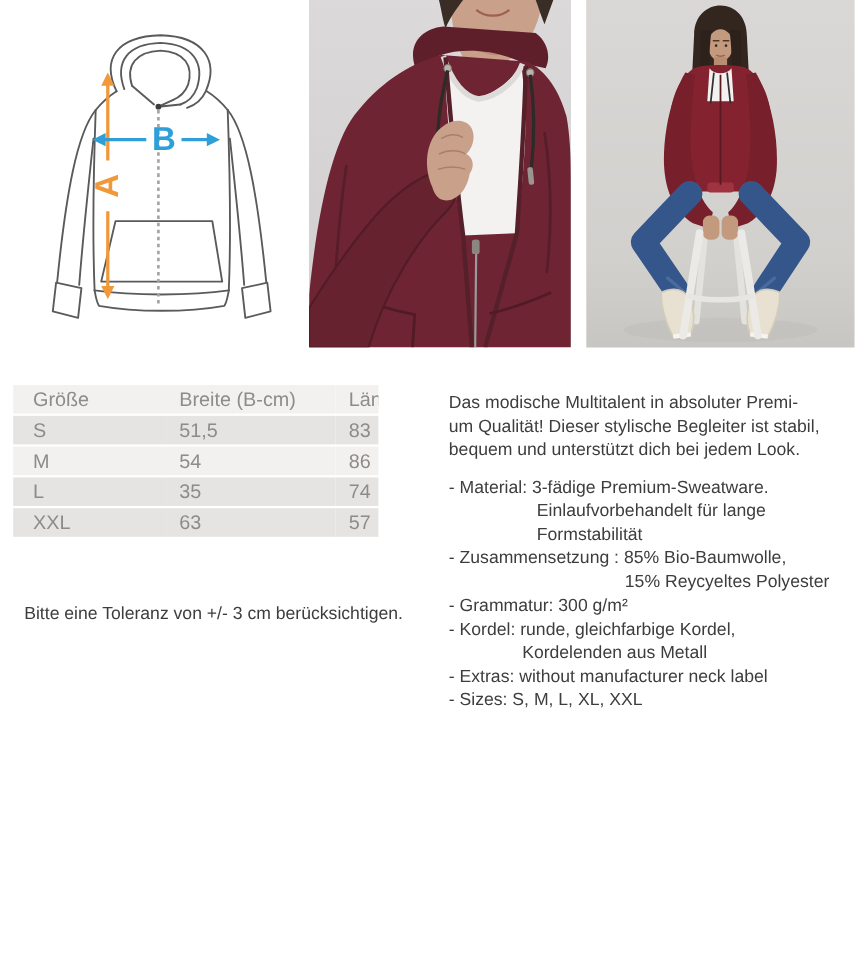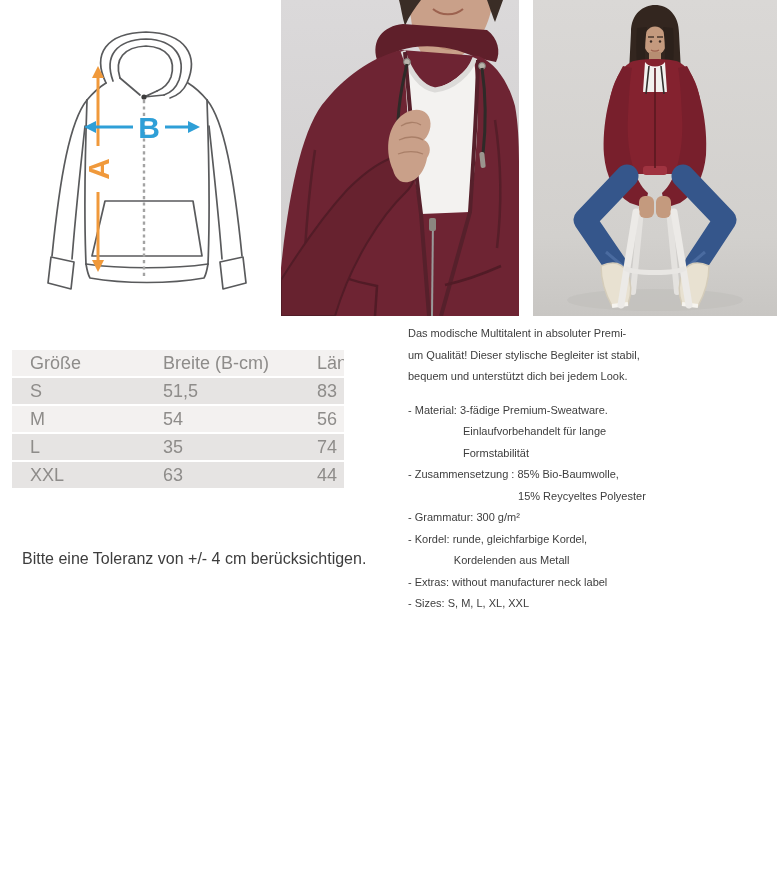--- a/index.html
+++ b/index.html
@@ -45,8 +45,8 @@
     left:22px;top:534px;font-size:16px;color:var(--body-text);white-space:nowrap;
   }
   .description{
-    left:408px;top:323px;width:368px;color:var(--body-text);
-    font-size:11px;line-height:21.5px;
+    left:408px;top:356px;width:368px;color:var(--body-text);
+    font-size:16px;line-height:21.5px;
   }
   .desc-para{margin:0 0 12px 0;white-space:pre-wrap;}
   svg{display:block;}

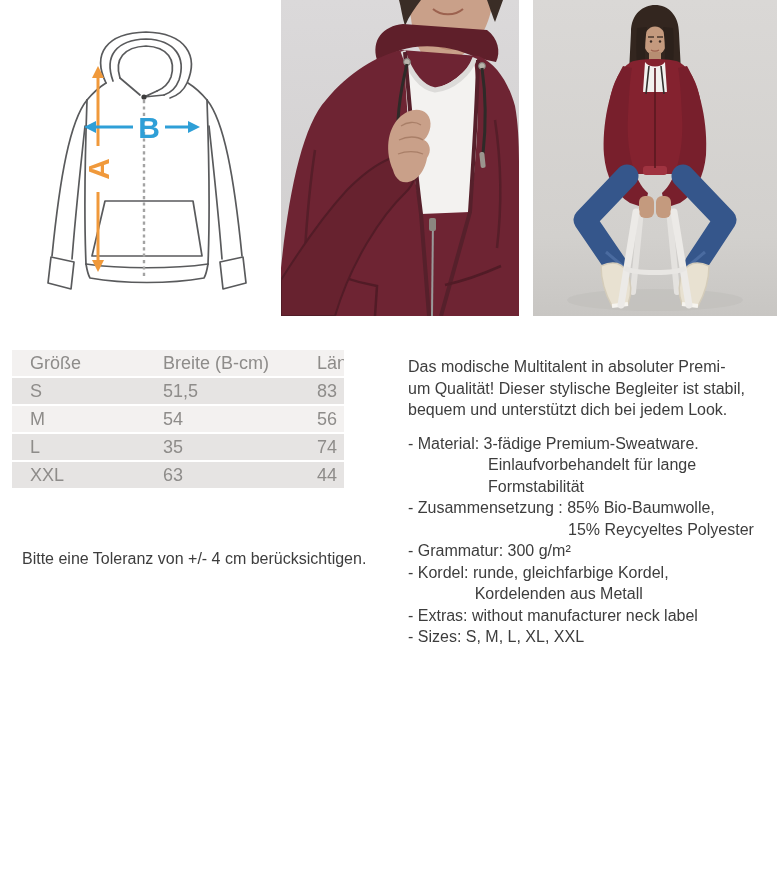--- a/index.html
+++ b/index.html
@@ -231,7 +231,7 @@
         <tr class="light">
           <td>M</td>
           <td>54</td>
-          <td>56</td>
+          <td>86</td>
         </tr>
         <tr class="dark">
           <td>L</td>

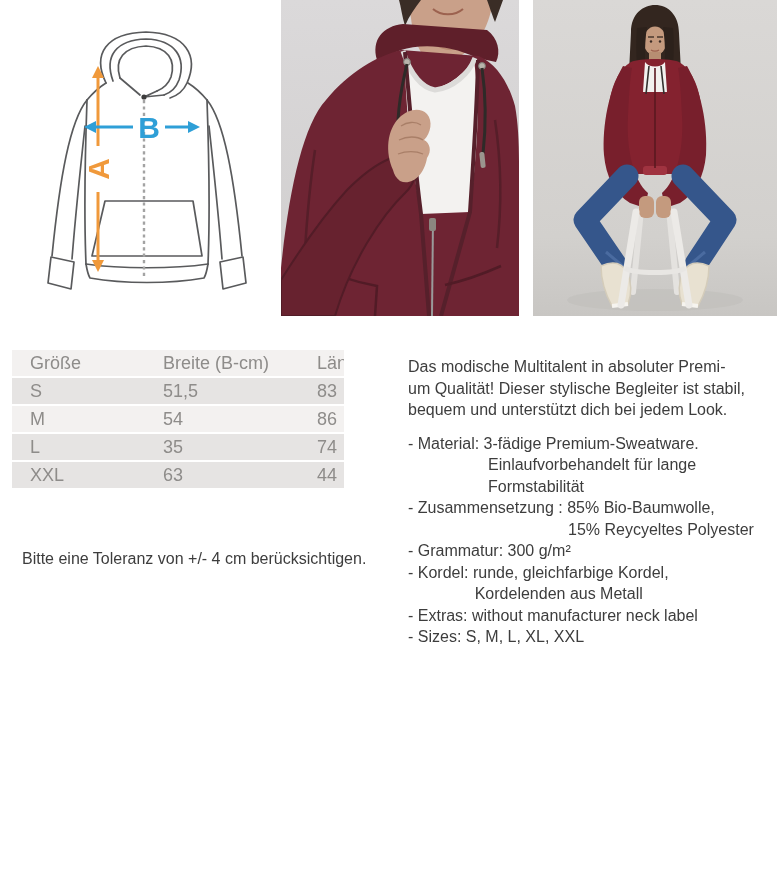--- a/index.html
+++ b/index.html
@@ -241,7 +241,7 @@
         <tr class="dark">
           <td>XXL</td>
           <td>63</td>
-          <td>44</td>
+          <td>57</td>
         </tr>
       </tbody>
   </table>

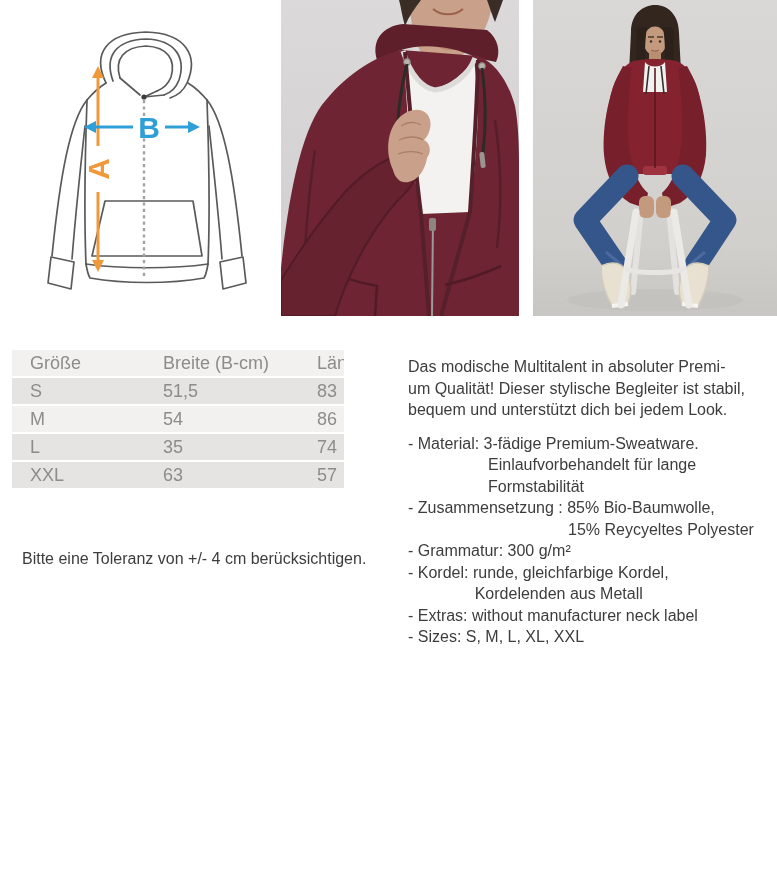--- a/index.html
+++ b/index.html
@@ -247,7 +247,7 @@
   </table>
 </div>
 
-<p class="abs tolerance">Bitte eine Toleranz von +/- 4 cm berücksichtigen.</p>
+<p class="abs tolerance">Bitte eine Toleranz von +/- 3 cm berücksichtigen.</p>
 
 <div class="abs description" id="description">
     <p class="desc-para">Das modische Multitalent in absoluter Premi-

